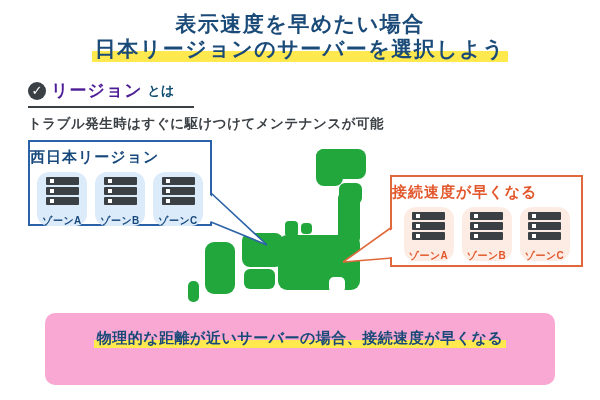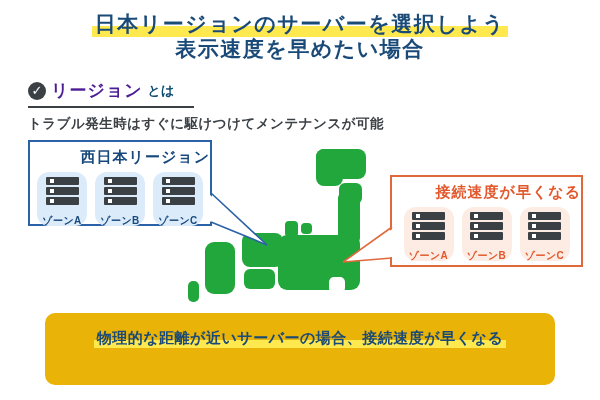--- a/index.html
+++ b/index.html
@@ -49,8 +49,8 @@
 <div class="canvas">
 
   <div class="header">
+    <div class="line">表示速度を早めたい場合</div>
     <div class="line"><span class="hl-yellow">日本リージョンのサーバーを選択しよう</span></div>
-    <div class="line">表示速度を早めたい場合</div>
   </div>
 
   <div class="definition">

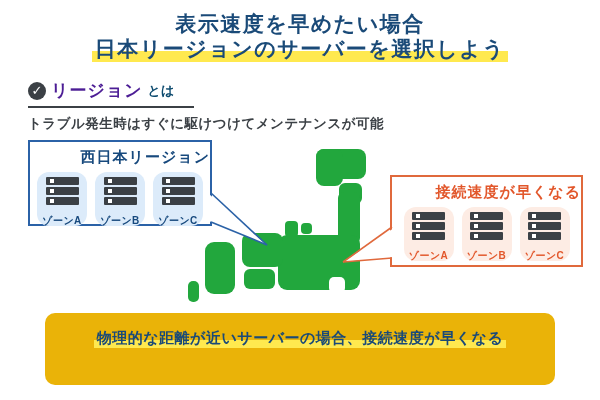--- a/index.html
+++ b/index.html
@@ -23,7 +23,7 @@
   .mb-white{position:absolute;background:#fff;}
   
   .region-box{position:absolute;background:#fff;border:2px solid;z-index:2;}
-  .region-box .title{text-align:right;font-size:15px;font-weight:bold;letter-spacing:1px;margin-top:6px;}
+  .region-box .title{text-align:left;font-size:15px;font-weight:bold;letter-spacing:1px;margin-top:6px;}
   .tiles{display:flex;justify-content:center;gap:8px;margin-top:5px;}
   .tile{width:50px;height:49px;border-radius:12px;text-align:center;padding-top:5px;box-sizing:content-box;}
   .zone-label{font-size:10px;font-weight:bold;margin-top:3px;letter-spacing:0.5px;}

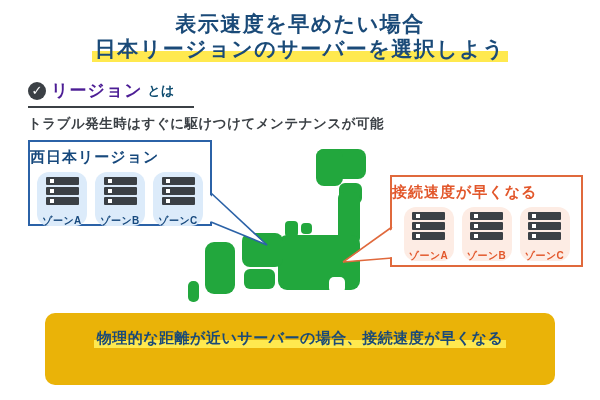--- a/index.html
+++ b/index.html
@@ -40,7 +40,7 @@
   .east .zone-label{color:#e2572b;}
   .tails{position:absolute;left:0;top:0;z-index:3;pointer-events:none;}
   
-  .footer-note{position:absolute;left:45px;top:313px;width:510px;height:72px;border-radius:10px;background:#eab308;text-align:center;padding-top:13px;box-sizing:border-box;}
+  .footer-note{position:absolute;left:45px;top:313px;width:510px;height:72px;border-radius:10px;background:#f9a8d4;text-align:center;padding-top:13px;box-sizing:border-box;}
   .footer-note .line{font-size:15px;font-weight:bold;color:#1a4a78;line-height:23px;letter-spacing:0.5px;}
 </style>
 </head>

